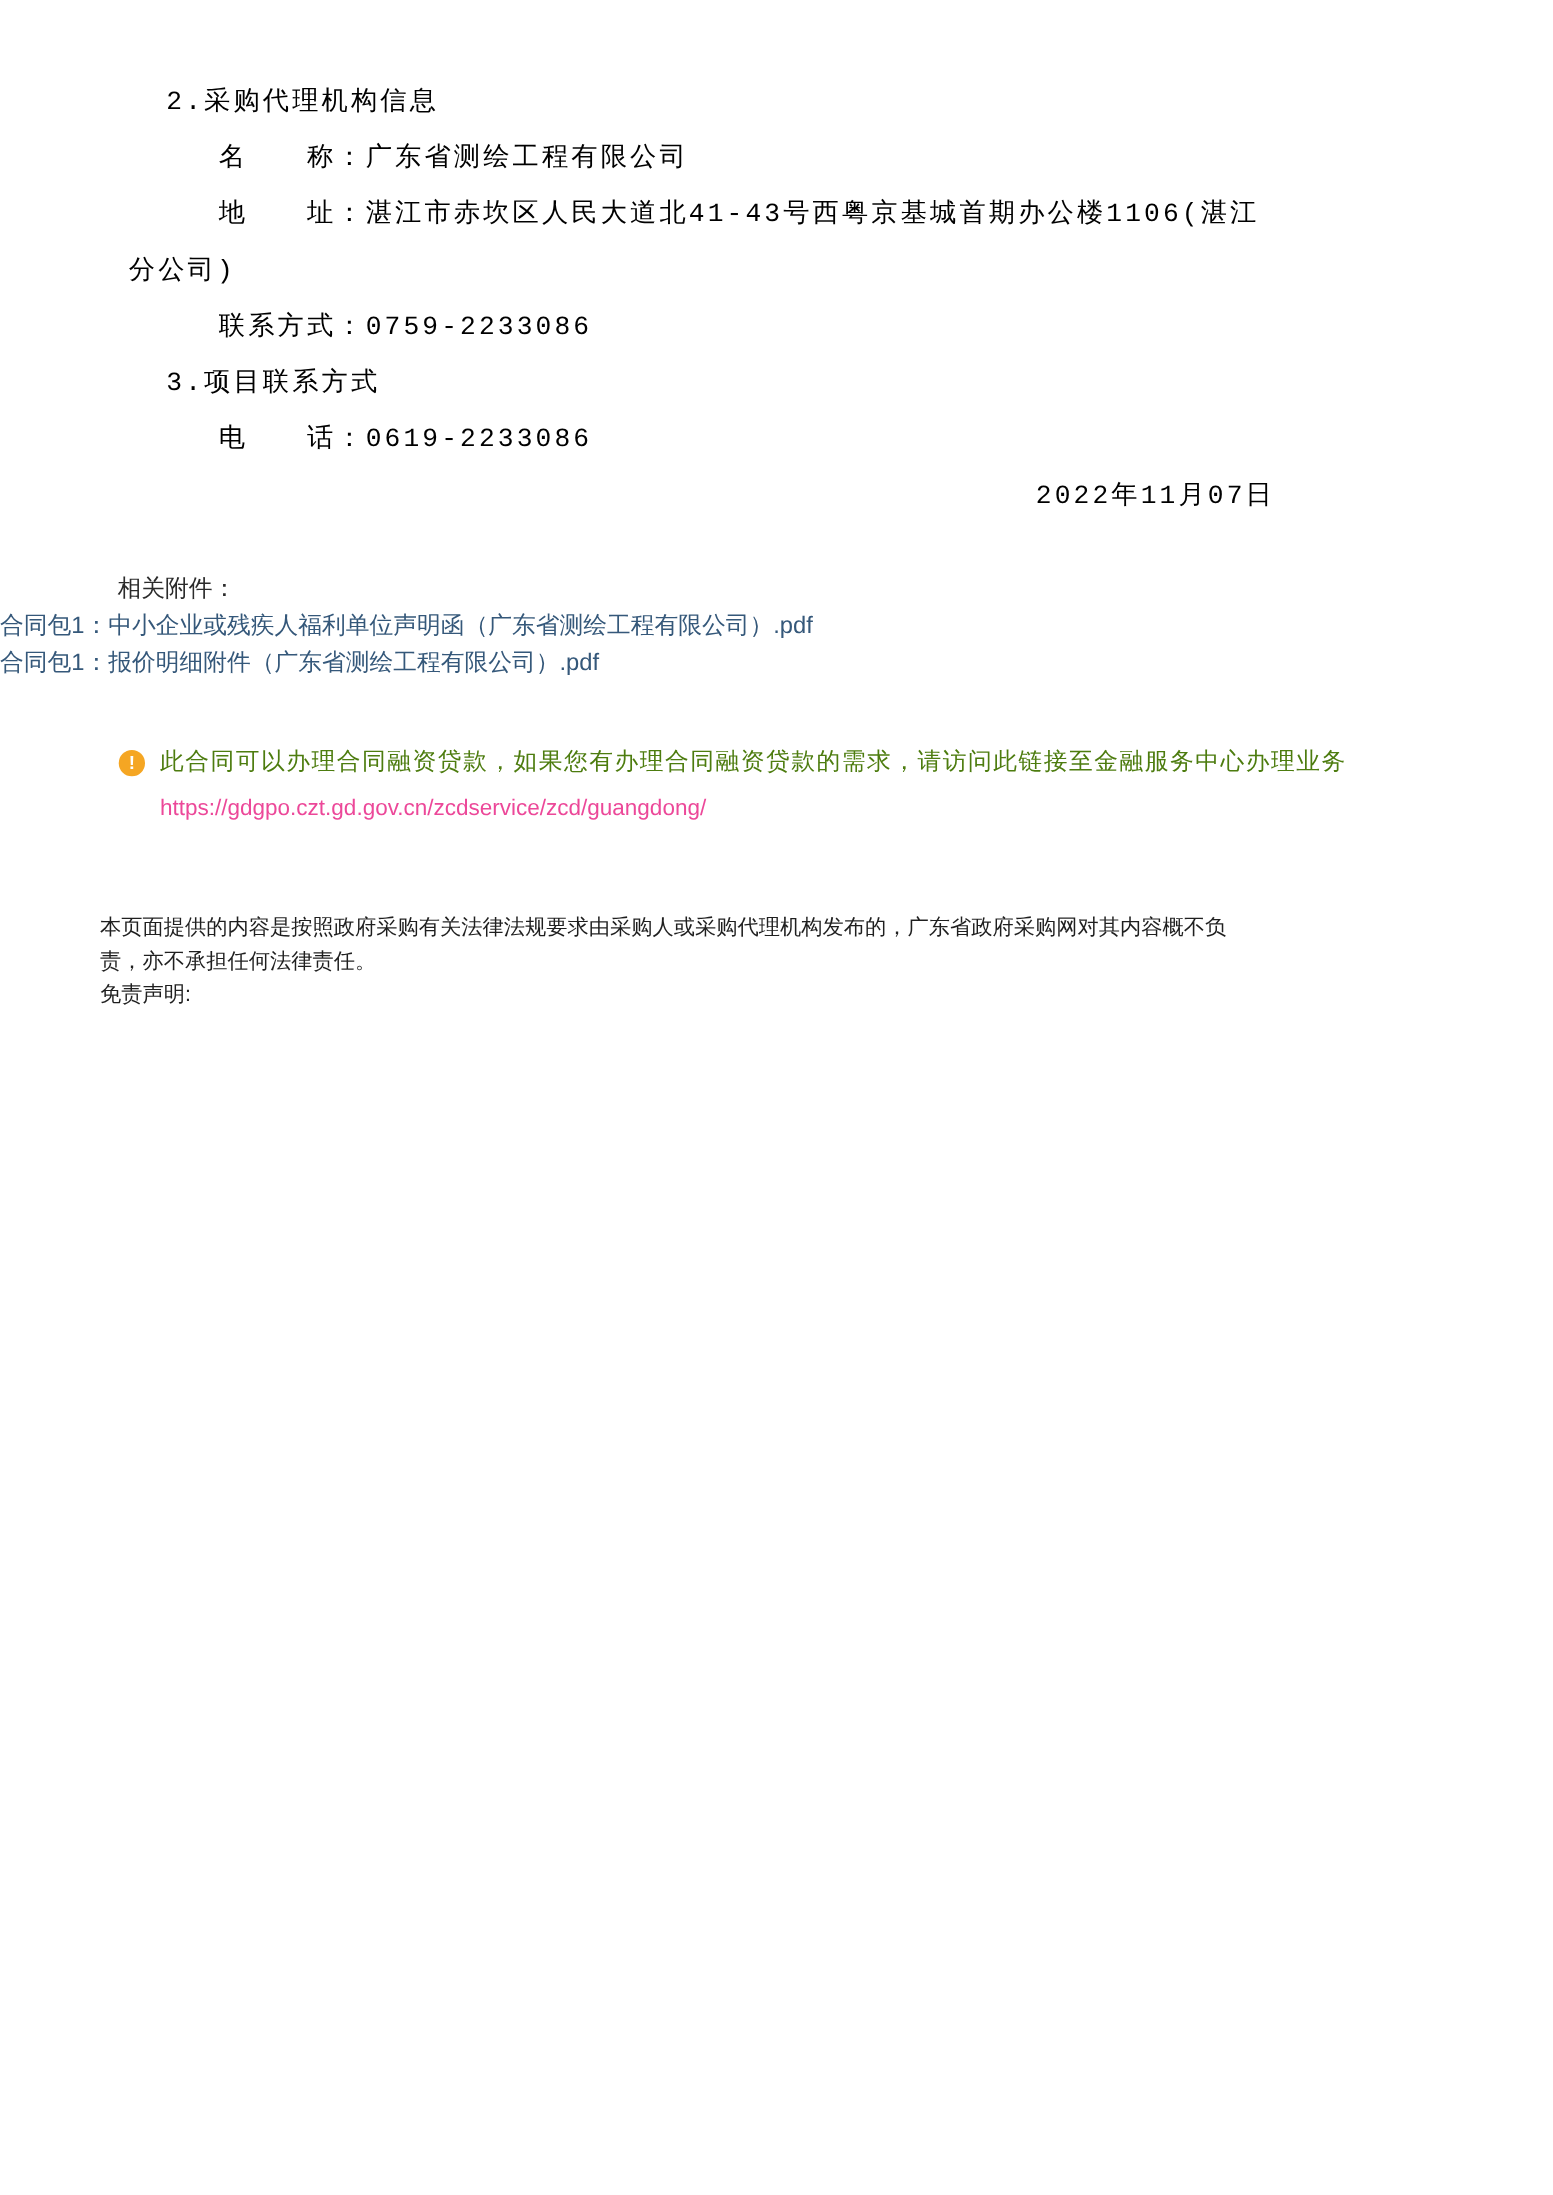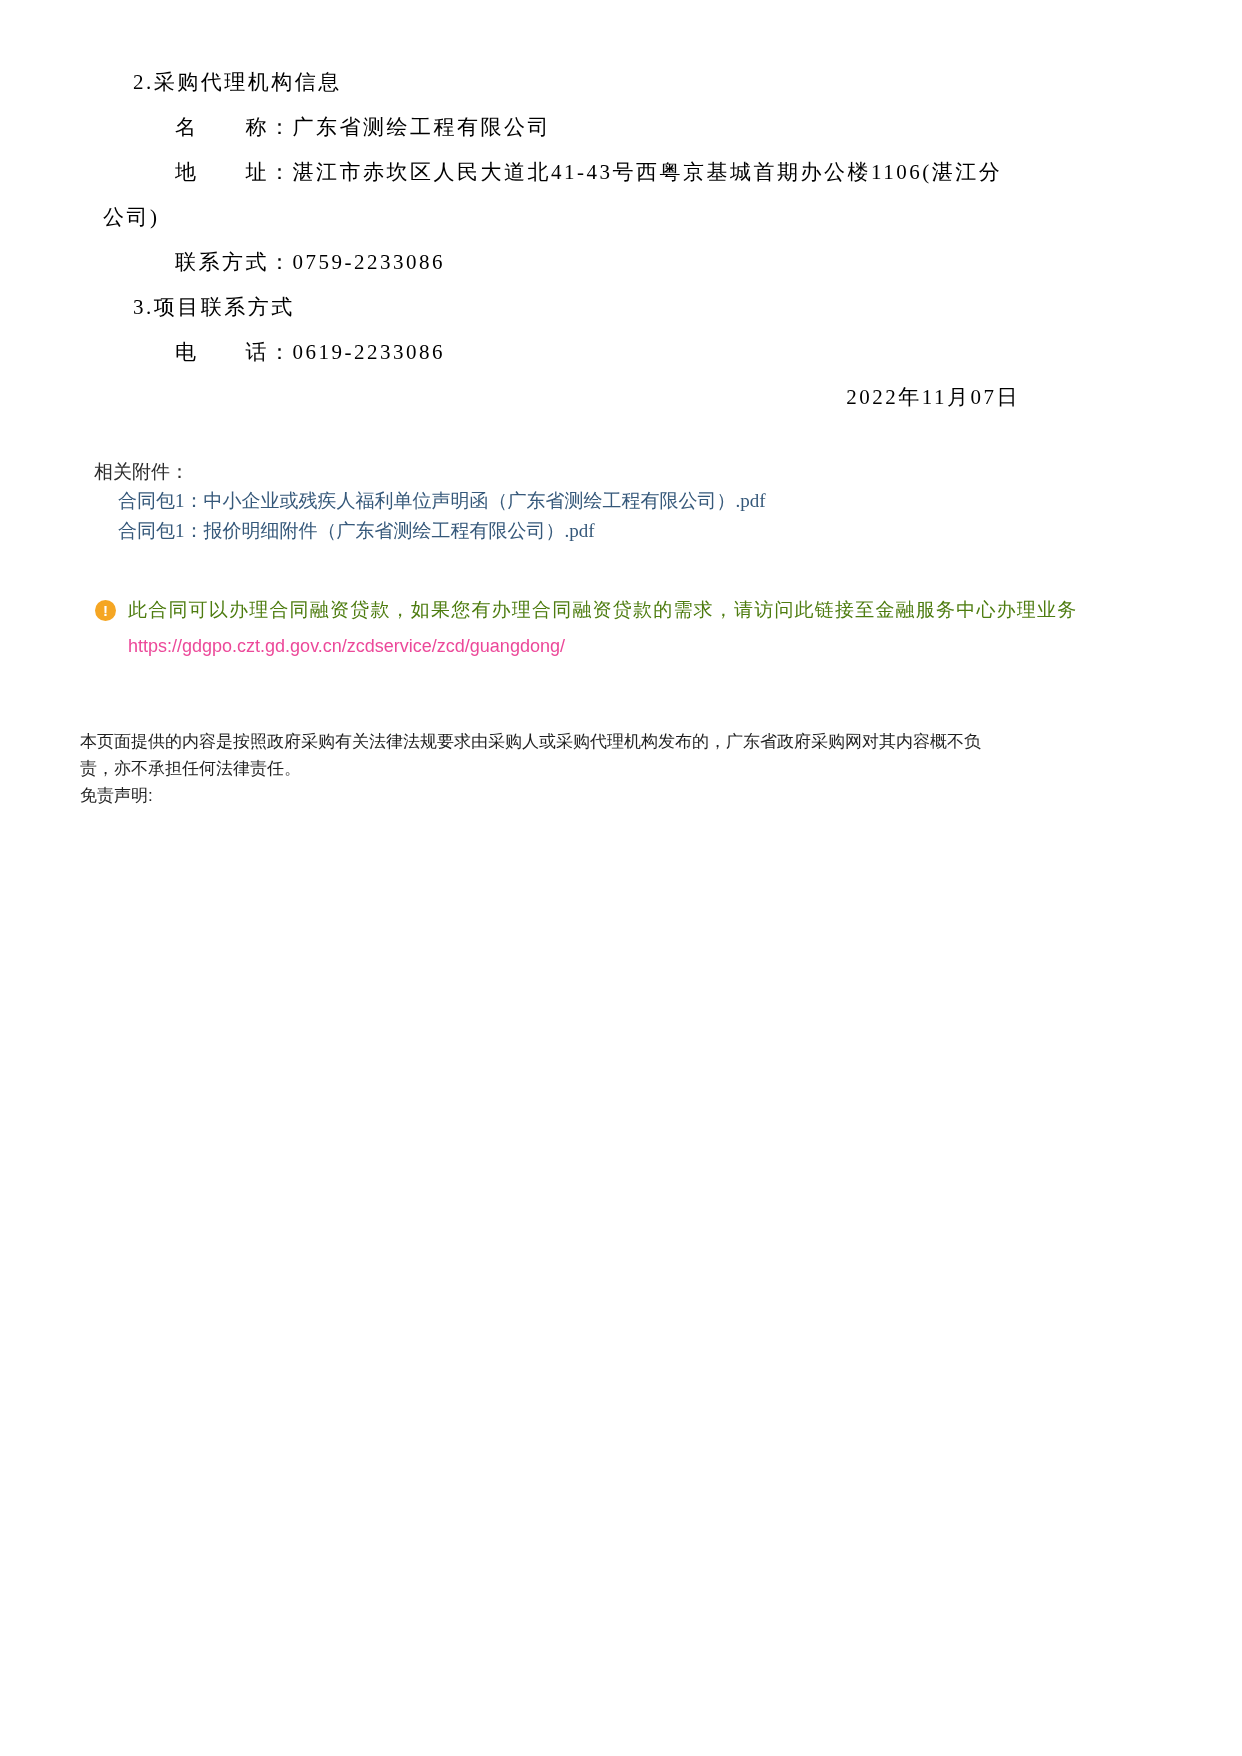--- a/index.html
+++ b/index.html
@@ -22,7 +22,7 @@
     letter-spacing: 2.5px;
     color: #000000;
   }
-  .doc-serif p { margin: 0; }
+  .doc-serif p { margin: 0; font-family: Liberation Mono, monospace; }
   .p-heading { text-indent: 30px; }
   .p-detail  { text-indent: 72px; }
   .p-right   { text-align: right; }

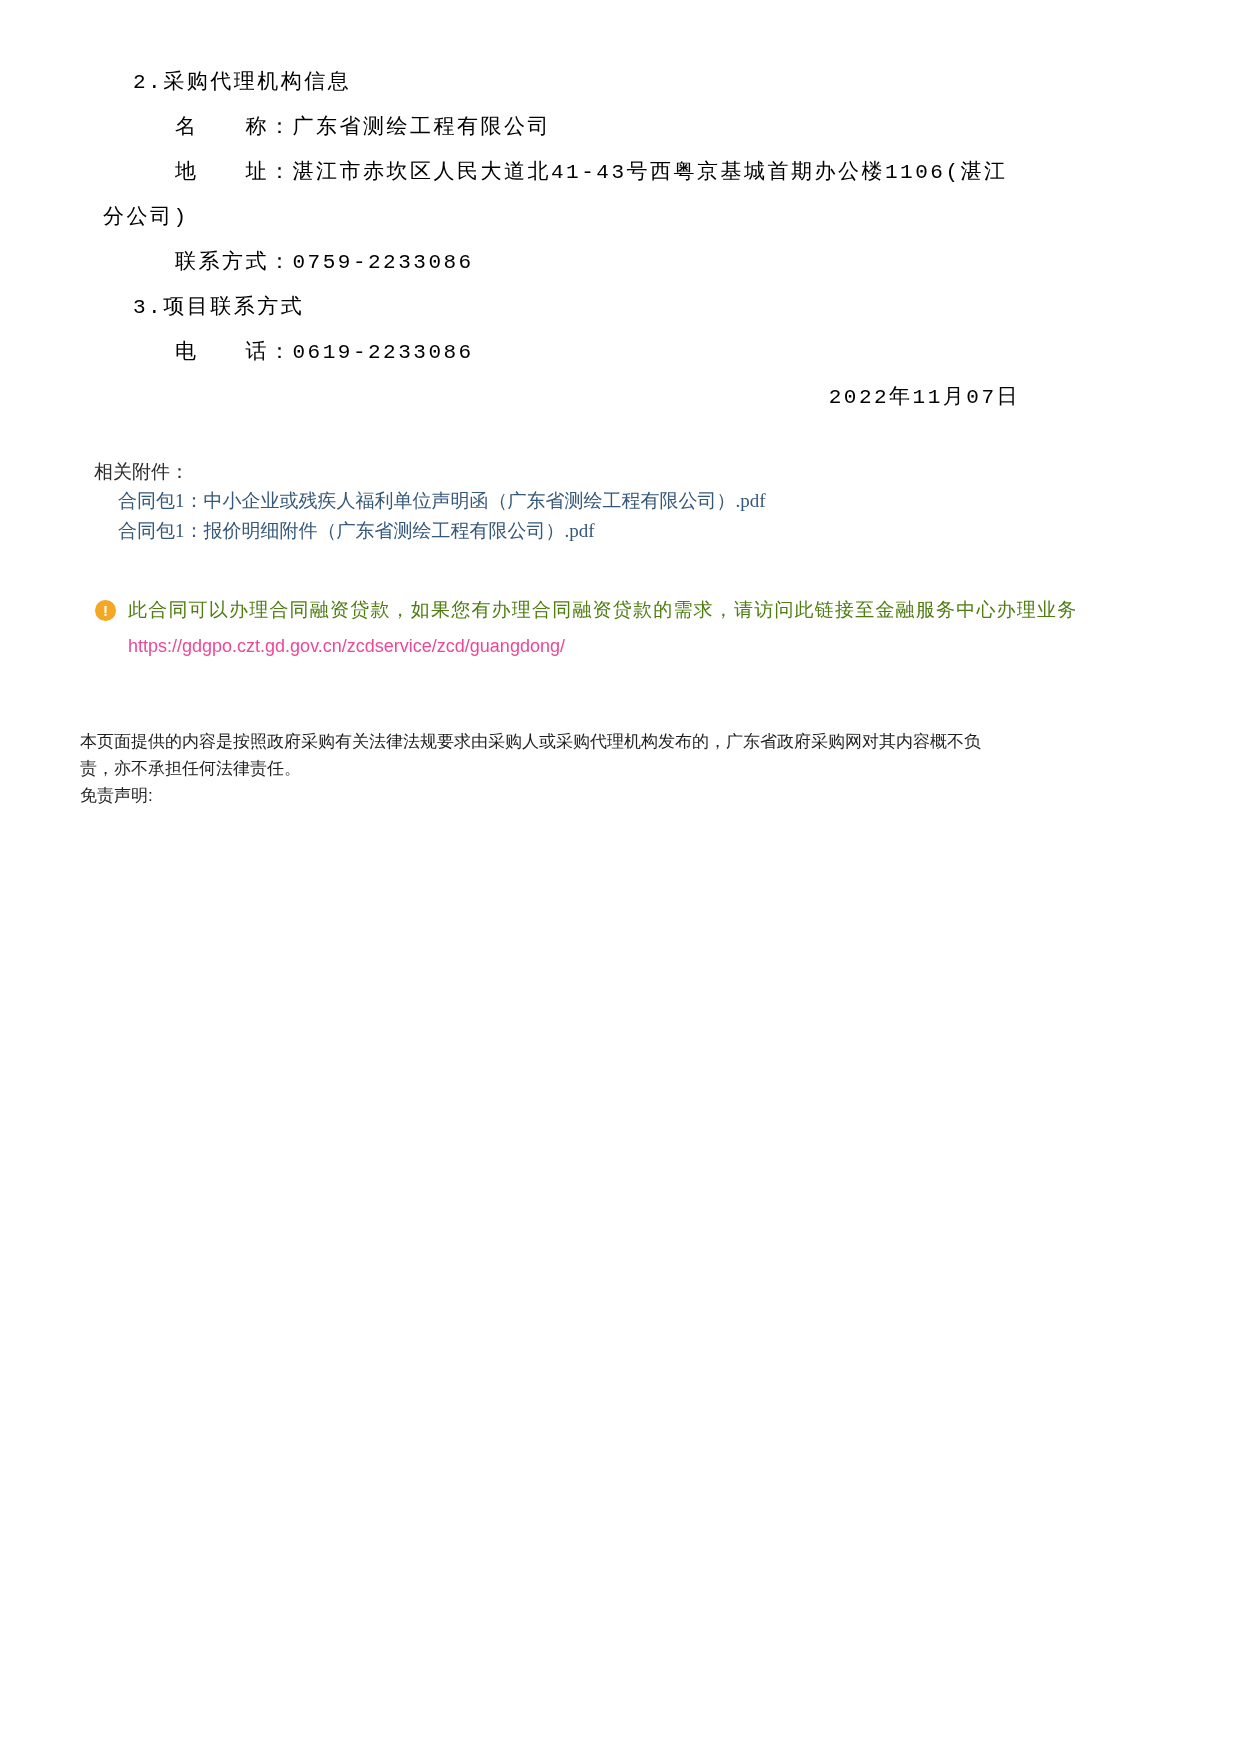--- a/index.html
+++ b/index.html
@@ -30,7 +30,7 @@
   
   .attachments {
     margin-top: 38px;
-    font-family: Liberation Serif, serif;
+    font-family: Liberation Sans, sans-serif;
   }
   .attachments-label {
     padding-left: 94px;

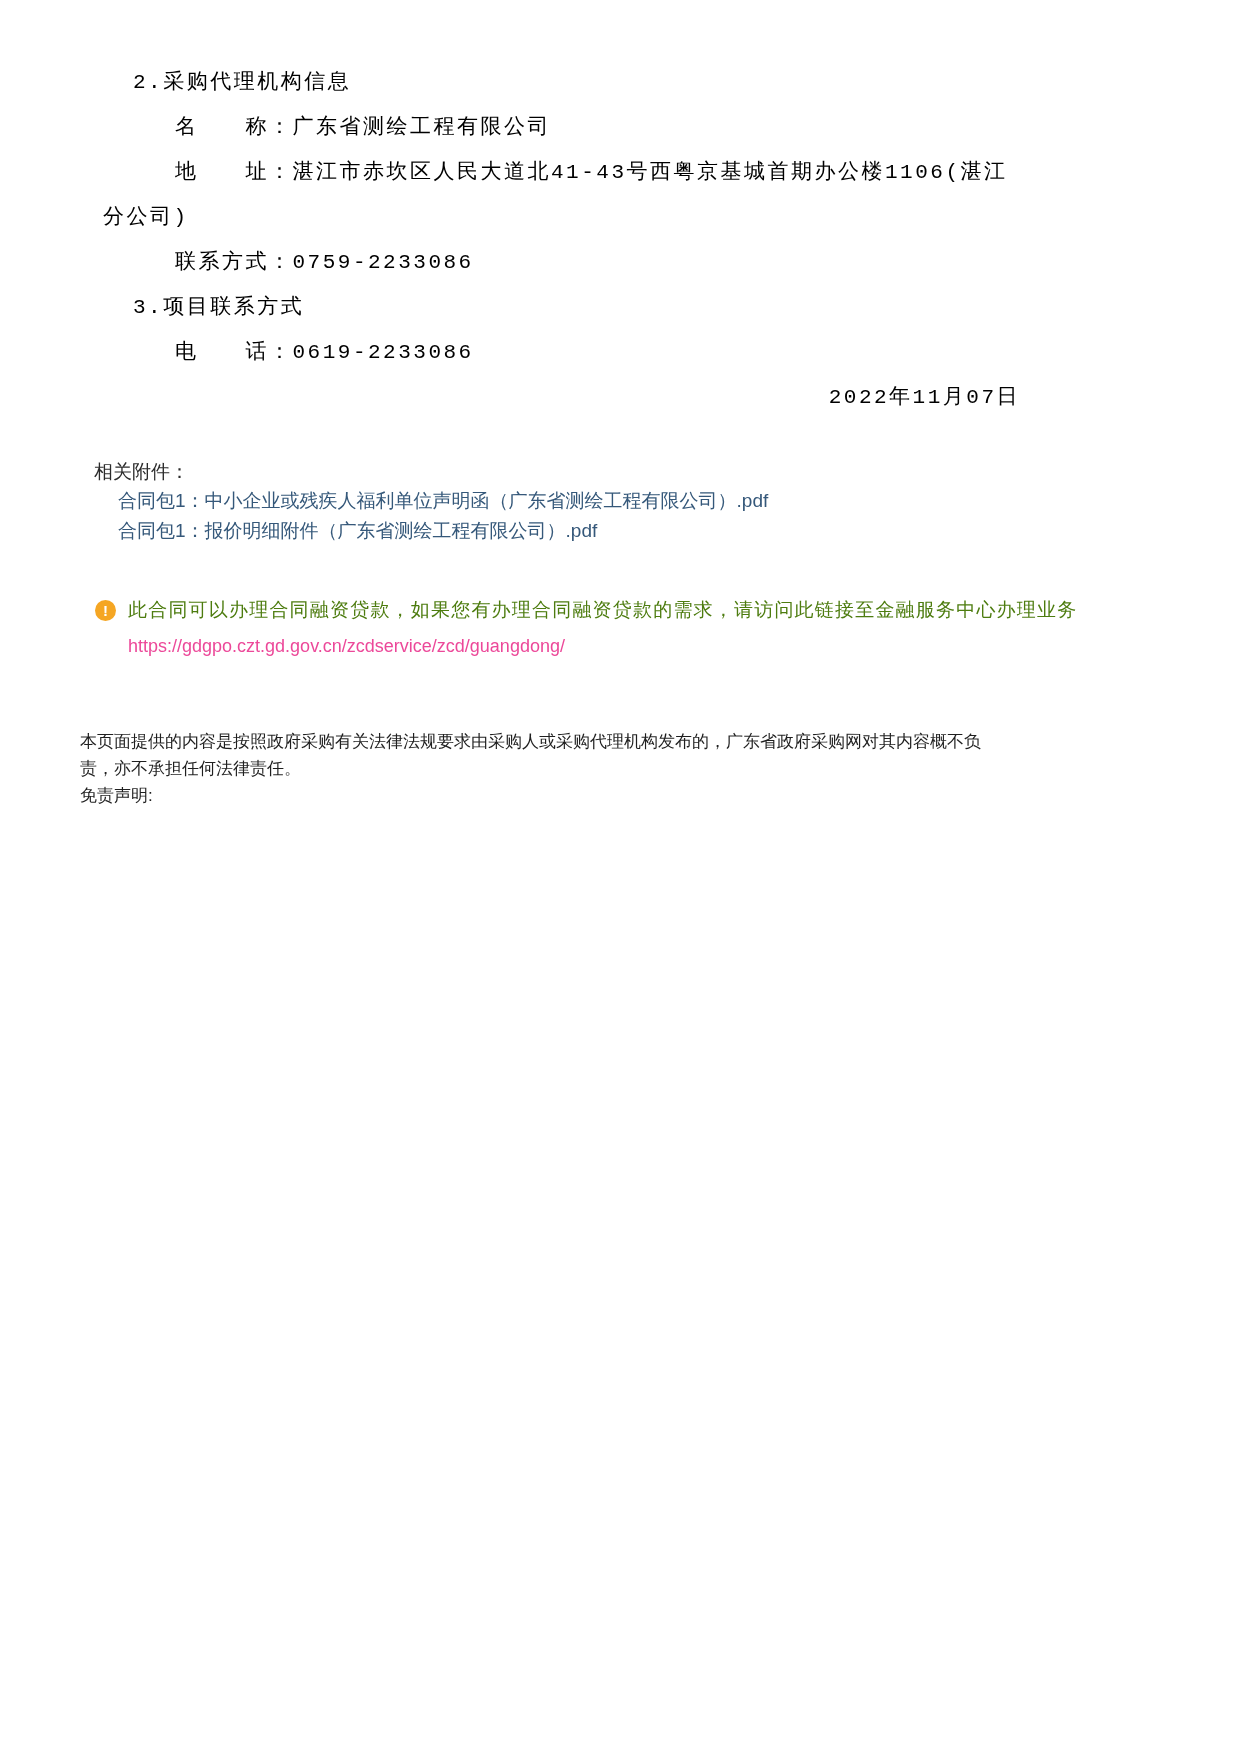--- a/index.html
+++ b/index.html
@@ -39,7 +39,6 @@
     color: #2b2b2b;
   }
   .attachments-list {
-    padding-left: 118px;
   }
   .attachment-link {
     display: block;

